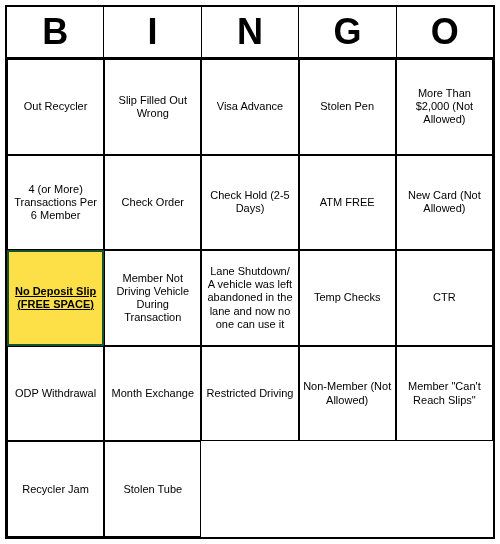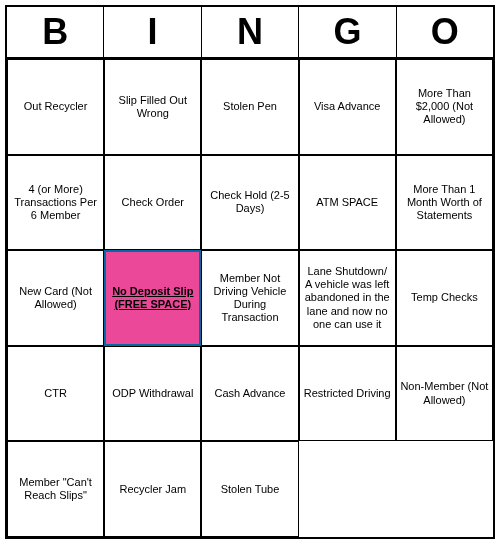--- a/index.html
+++ b/index.html
@@ -77,8 +77,8 @@
   <div class="bingo-grid">
   <div class="cell">Out Recycler</div>
       <div class="cell">Slip Filled Out Wrong</div>
+      <div class="cell">Visa Advance</div>
       <div class="cell">Stolen Pen</div>
-      <div class="cell">Visa Advance</div>
       <div class="cell">More Than $2,000 (Not Allowed)</div>
       <div class="cell">4 (or More) Transactions Per 6 Member</div>
       <div class="cell">Check Order</div>

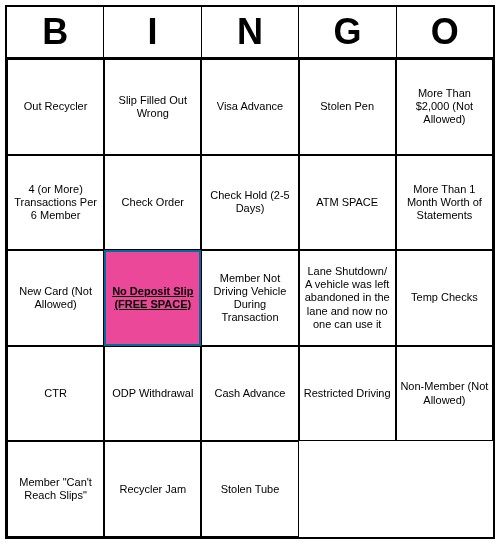--- a/index.html
+++ b/index.html
@@ -84,7 +84,6 @@
       <div class="cell">Check Order</div>
       <div class="cell">Check Hold (2-5 Days)</div>
       <div class="cell">ATM SPACE</div>
-      <div class="cell">More Than 1 Month Worth of Statements</div>
       <div class="cell">New Card (Not Allowed)</div>
       <div class="cell free-space">
         <span class="cell-text">No Deposit Slip (FREE SPACE)</span>

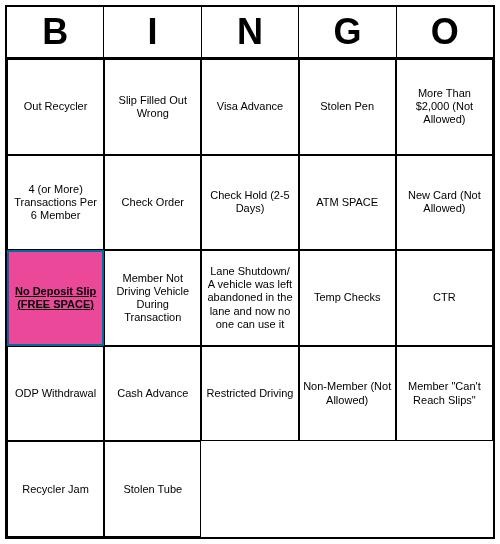--- a/index.html
+++ b/index.html
@@ -83,7 +83,7 @@
       <div class="cell">4 (or More) Transactions Per 6 Member</div>
       <div class="cell">Check Order</div>
       <div class="cell">Check Hold (2-5 Days)</div>
-      <div class="cell">ATM SPACE</div>
+      <div class="cell">ATM FREE</div>
       <div class="cell">New Card (Not Allowed)</div>
       <div class="cell free-space">
         <span class="cell-text">No Deposit Slip (FREE SPACE)</span>

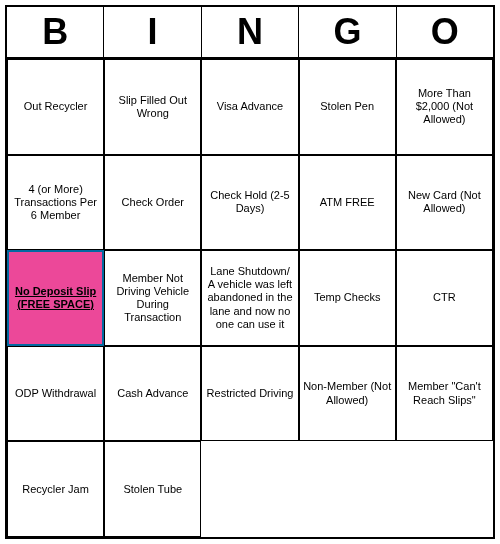--- a/index.html
+++ b/index.html
@@ -55,8 +55,8 @@
       font-family: Arial, sans-serif;
     }
     .cell.free-space {
-      background: #ec4899;
-      border: 2px solid #0369a1;
+      background: #fde047;
+      border: 2px solid #14532d;
     }
     .cell.free-space .cell-text {
       text-decoration: underline;

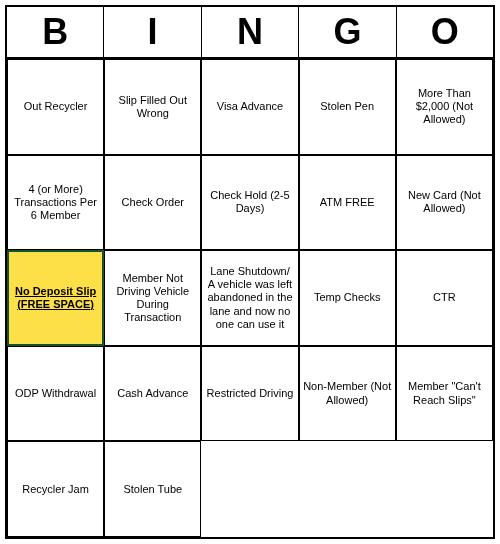--- a/index.html
+++ b/index.html
@@ -93,7 +93,7 @@
       <div class="cell">Temp Checks</div>
       <div class="cell">CTR</div>
       <div class="cell">ODP Withdrawal</div>
-      <div class="cell">Cash Advance</div>
+      <div class="cell">Month Exchange</div>
       <div class="cell">Restricted Driving</div>
       <div class="cell">Non-Member (Not Allowed)</div>
       <div class="cell">Member "Can't Reach Slips"</div>

